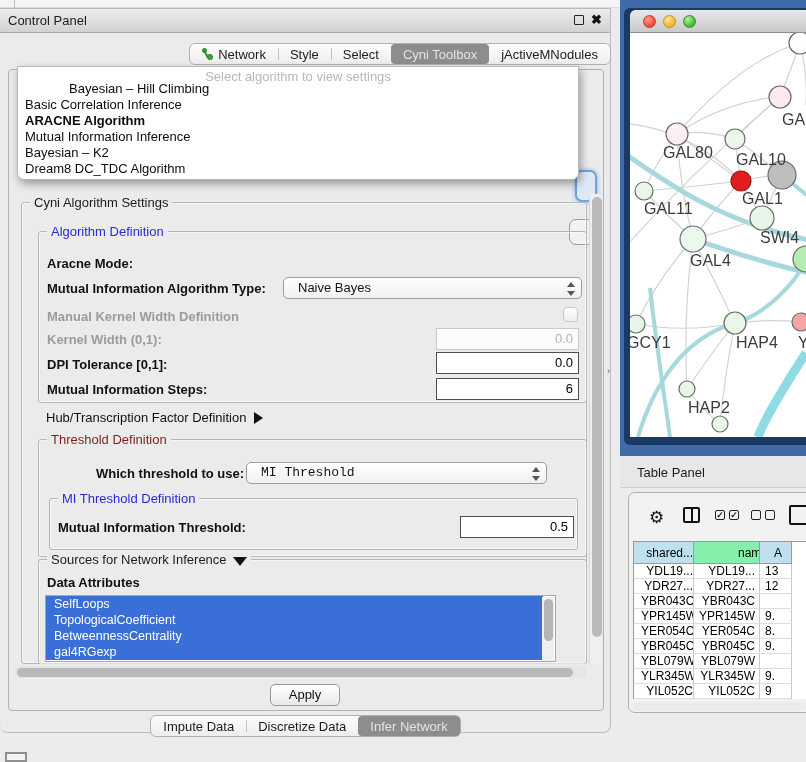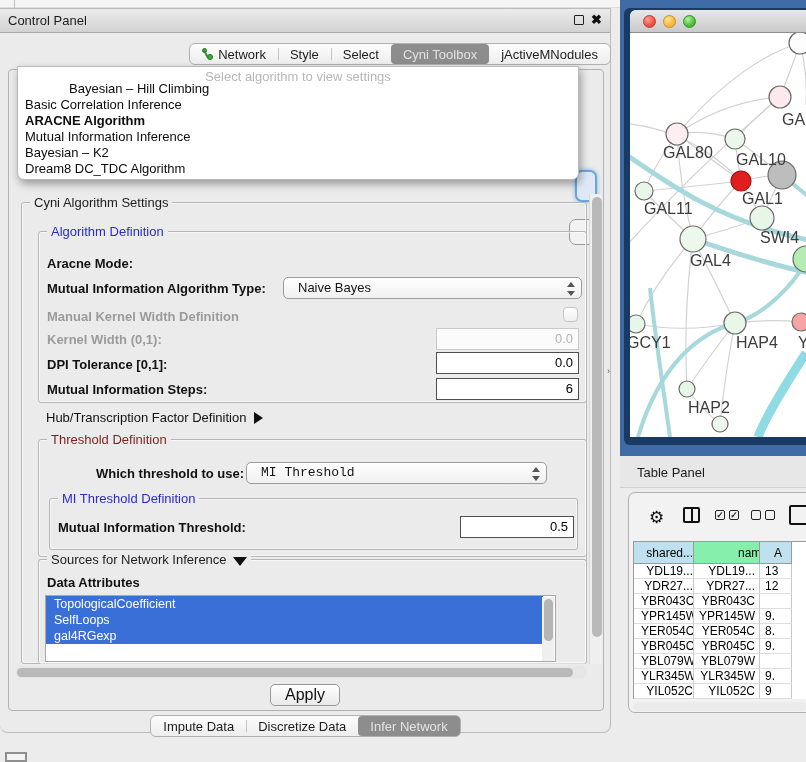--- a/index.html
+++ b/index.html
@@ -225,8 +225,8 @@
       </div>
 
       <div class="abs" id="attr-list" style="left:36px; top:525px;">
+        <div class="attr-item">SelfLoops</div>
         <div class="attr-item">TopologicalCoefficient</div>
-        <div class="attr-item">SelfLoops</div>
         <div class="attr-item">gal4RGexp</div>
         <div id="attr-vscroll">
             <div id="attr-vthumb"></div>

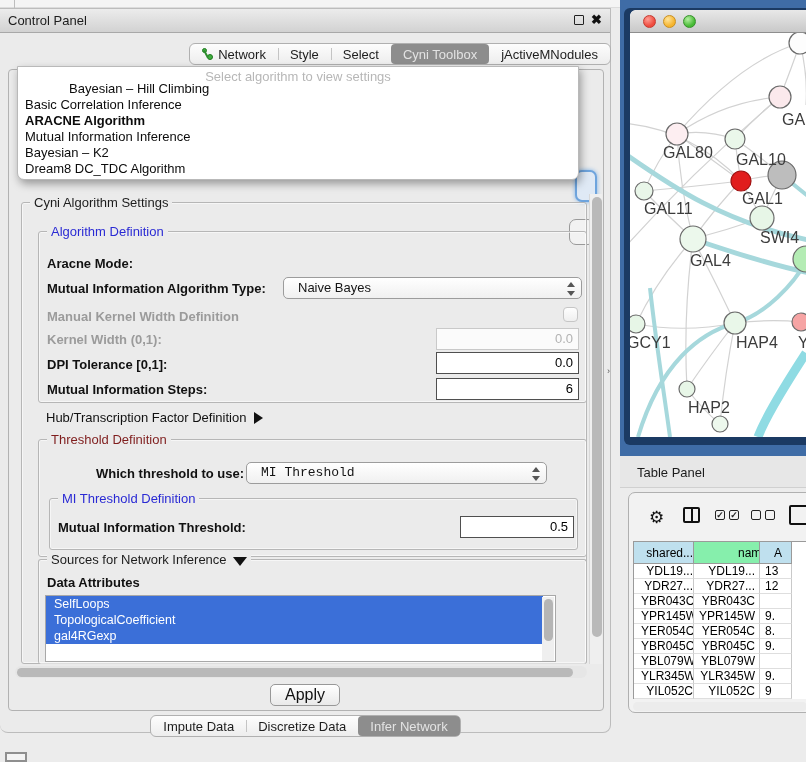--- a/index.html
+++ b/index.html
@@ -227,6 +227,7 @@
       <div class="abs" id="attr-list" style="left:36px; top:525px;">
         <div class="attr-item">SelfLoops</div>
         <div class="attr-item">TopologicalCoefficient</div>
+        <div class="attr-item">BetweennessCentrality</div>
         <div class="attr-item">gal4RGexp</div>
         <div id="attr-vscroll">
             <div id="attr-vthumb"></div>

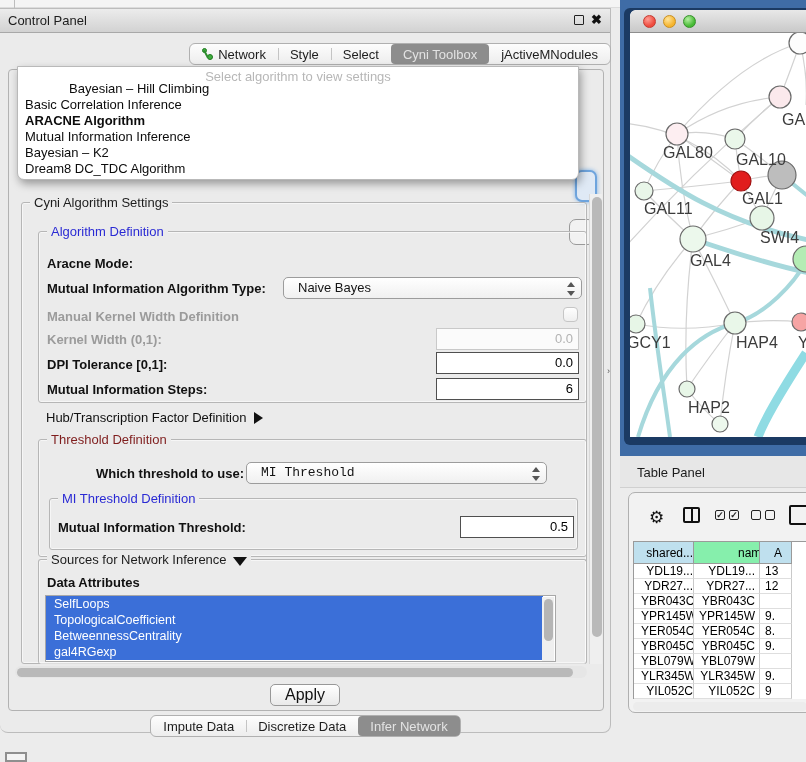--- a/index.html
+++ b/index.html
@@ -86,7 +86,7 @@
   #set-vthumb { left:590px; top:187px; width:10px; height:440px; background:#b9b9b9; border-radius:5px; }
 
   
-  #apply-btn { left:269px; top:674px; width:70px; height:22px; background:linear-gradient(#ffffff,#e9e9e9); border:1px solid #989898; border-radius:5px; font-size:16px; color:#111; text-align:center; line-height:20px; }
+  #apply-btn { left:269px; top:674px; width:70px; height:22px; background:linear-gradient(#ffffff,#e9e9e9); border:1px solid #989898; border-radius:5px; font-size:13px; color:#111; text-align:center; line-height:20px; }
   #bottom-tabs { left:0; top:706px; width:611px; display:flex; justify-content:center; }
 
   

